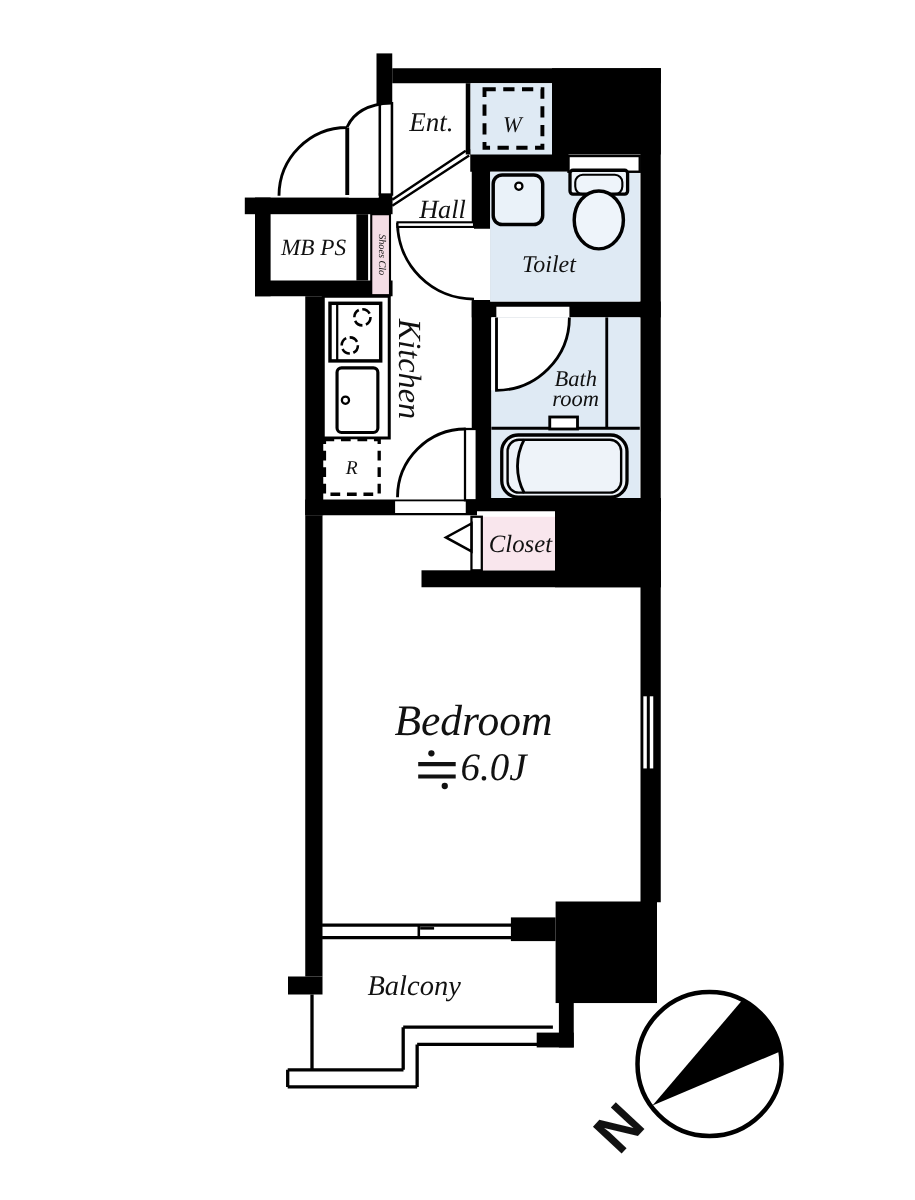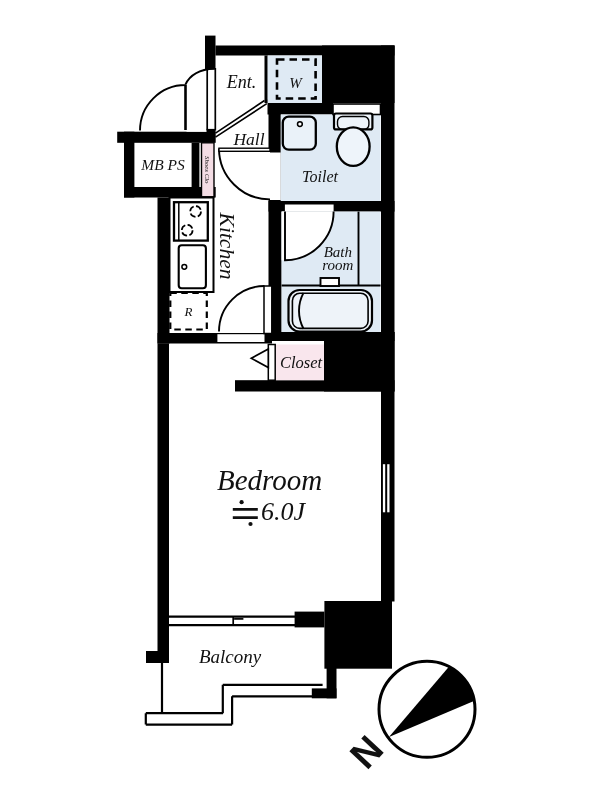--- a/index.html
+++ b/index.html
@@ -3,7 +3,7 @@
 <meta charset="utf-8">
 <style>
   html,body{margin:0;padding:0;background:#ffffff;}
-  .wrap{width:552px;height:800px;position:relative;overflow:hidden;background:#eab308;}
+  .wrap{width:552px;height:800px;position:relative;overflow:hidden;background:#eab308;margin-left:46px;}
   svg{display:block;}
   text{font-family:"Liberation Serif", serif;fill:#111111;}
 </style>

